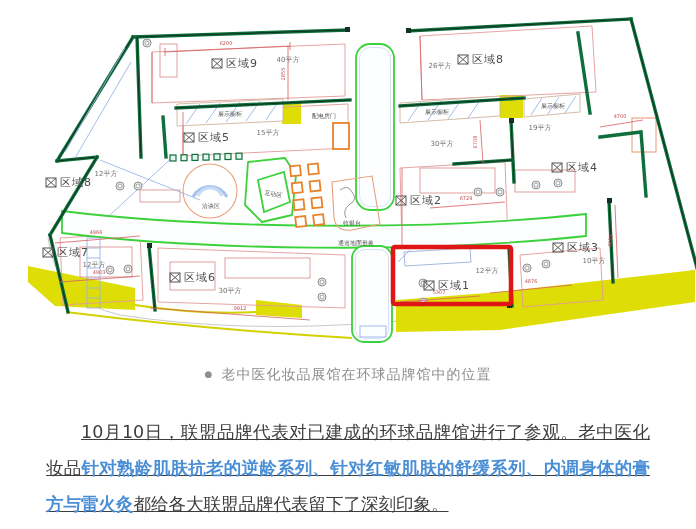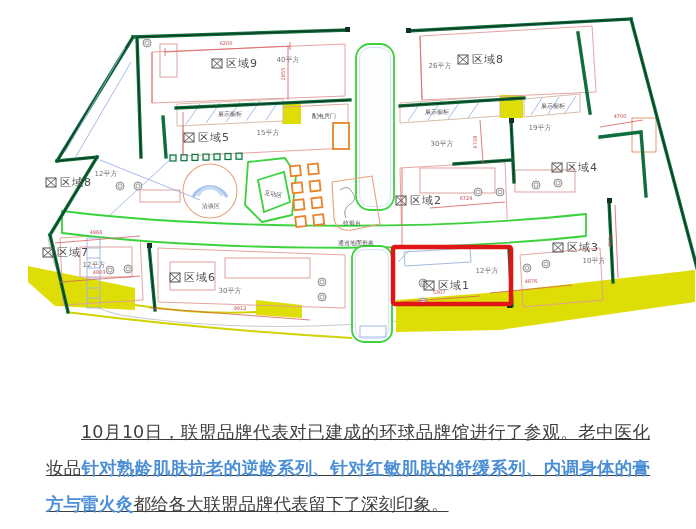--- a/index.html
+++ b/index.html
@@ -366,6 +366,9 @@
     </svg>
   </div>
 
+  <div class="caption">
+    <span class="dot">●</span><span>老中医化妆品展馆在环球品牌馆中的位置</span>
+  </div>
 
   <div class="article">
     <p><span>10月10日，联盟品牌代表对已建成的环球品牌馆进行了参观。老中医化妆品</span><span class="hlt">针对熟龄肌肤抗老的逆龄系列、针对红敏肌肤的舒缓系列、内调身体的膏方与雷火灸</span><span>都给各大联盟品牌代表留下了深刻印象。</span></p>

